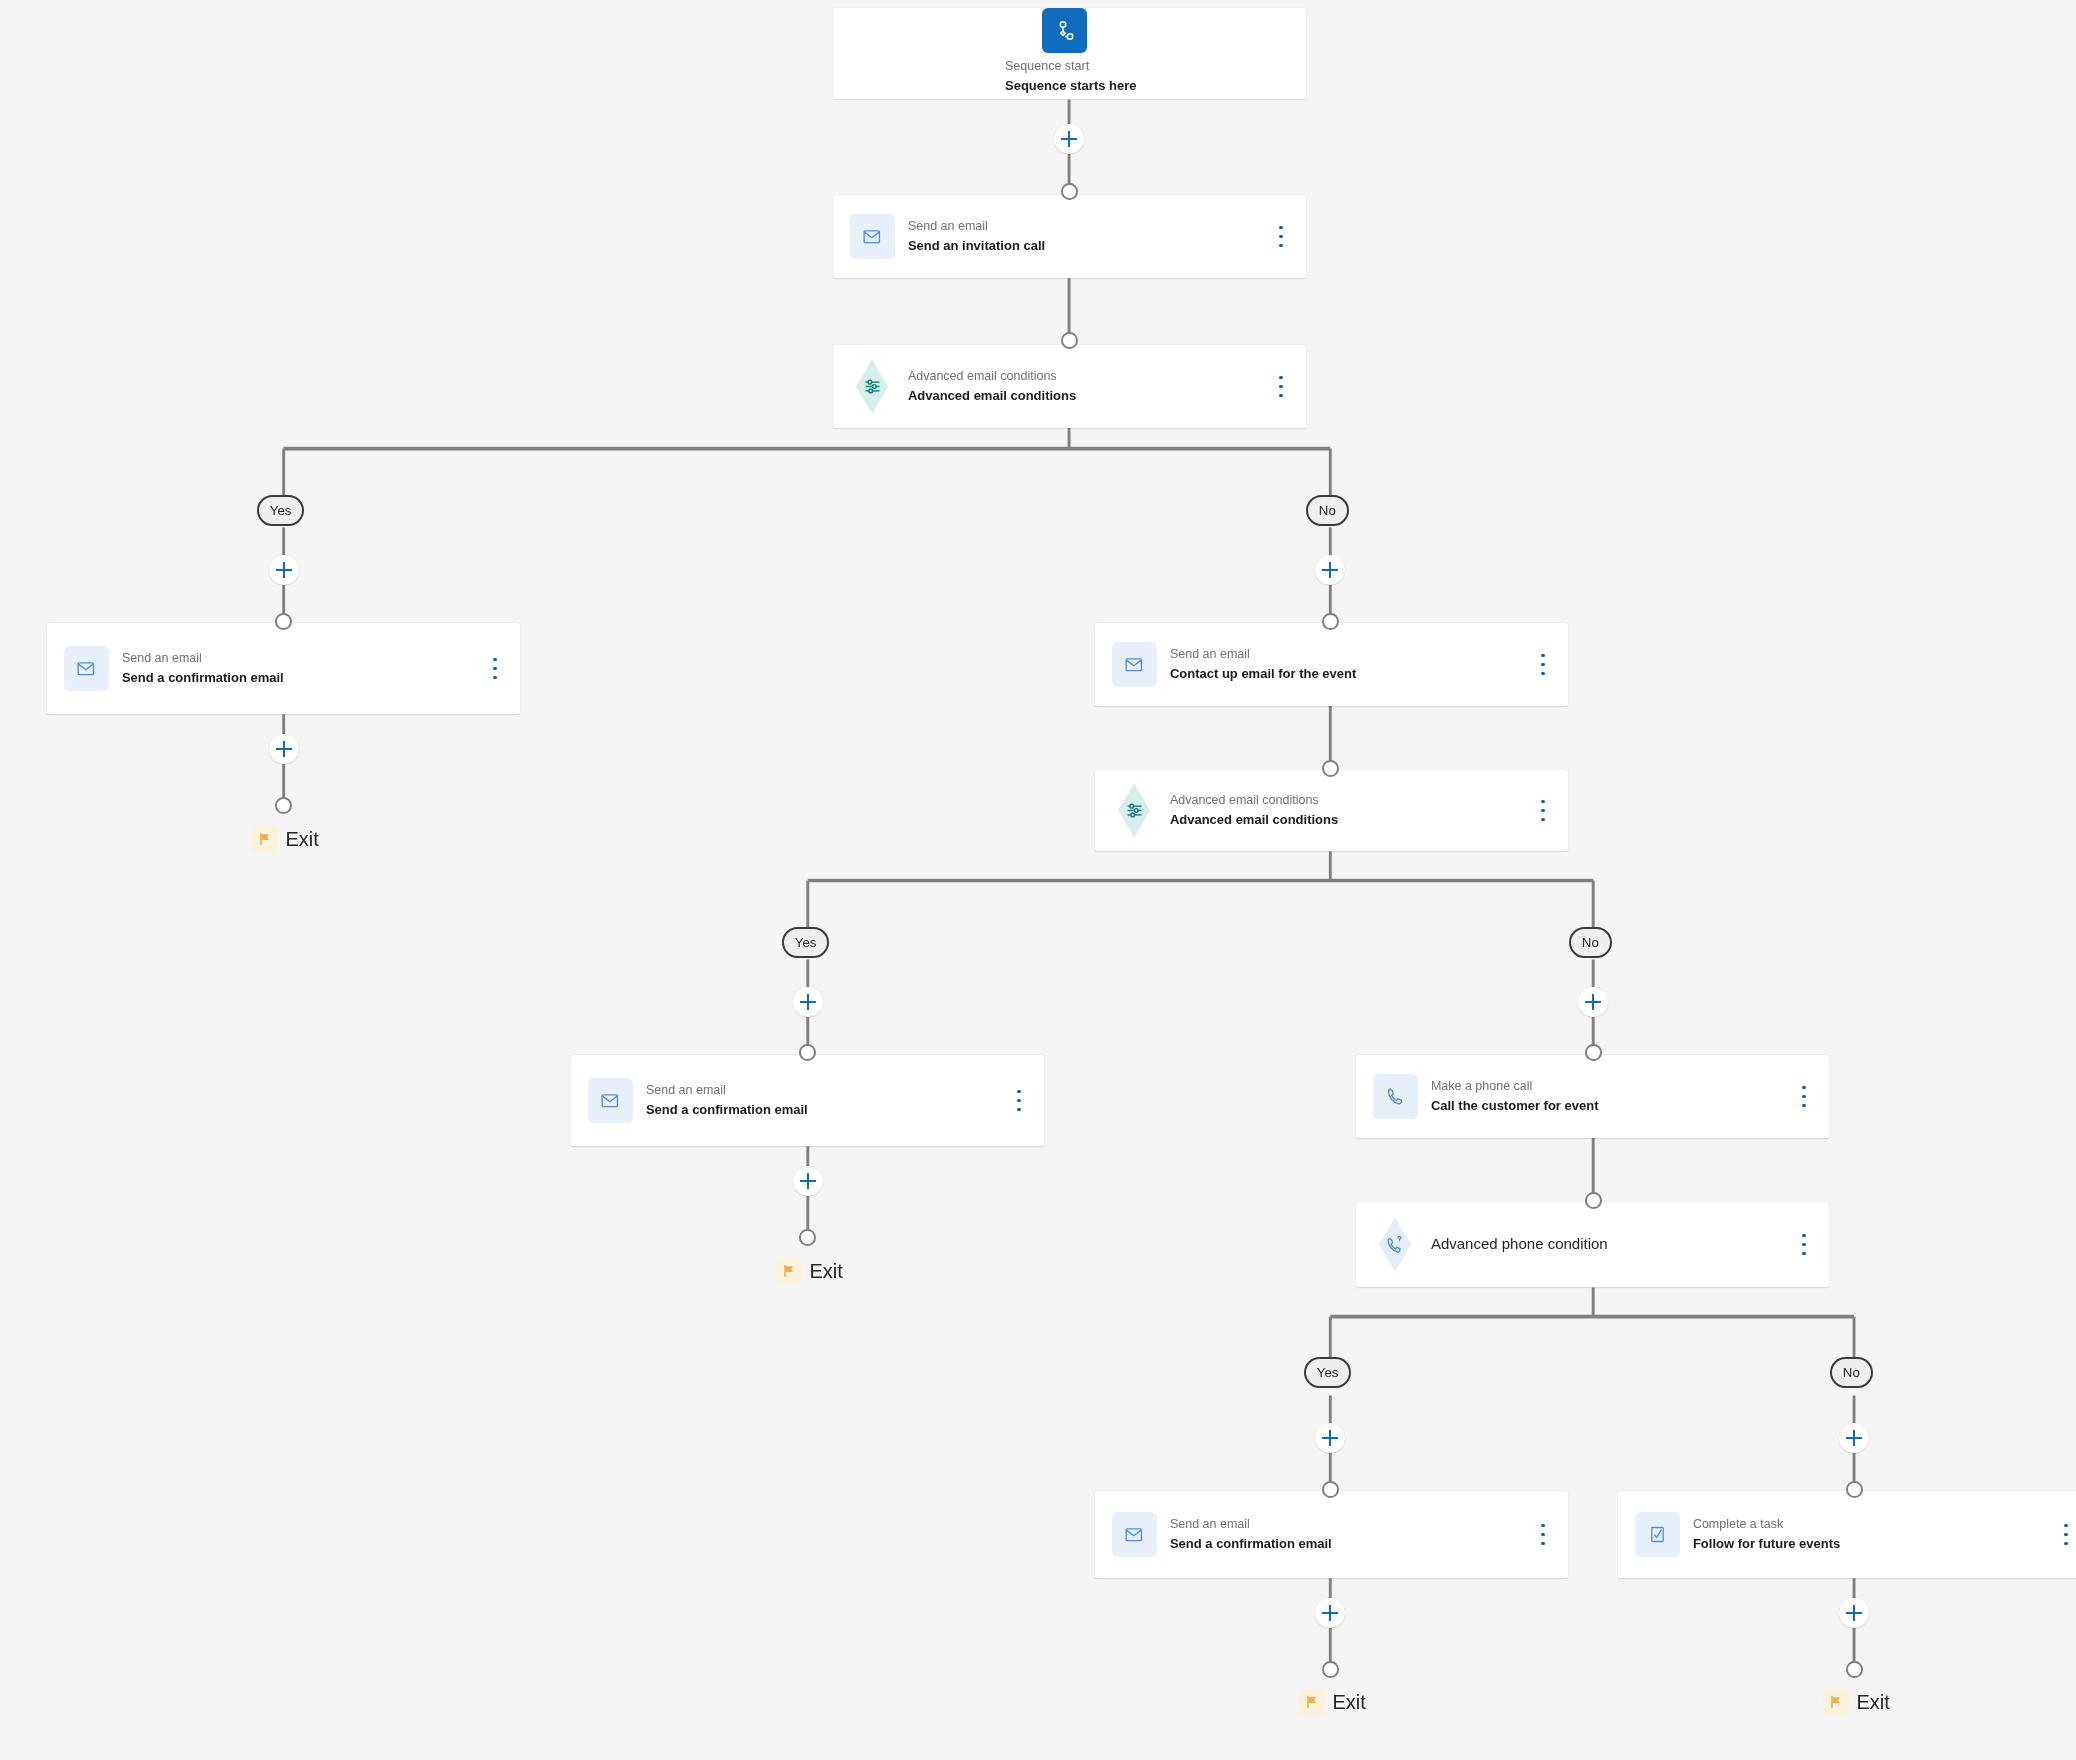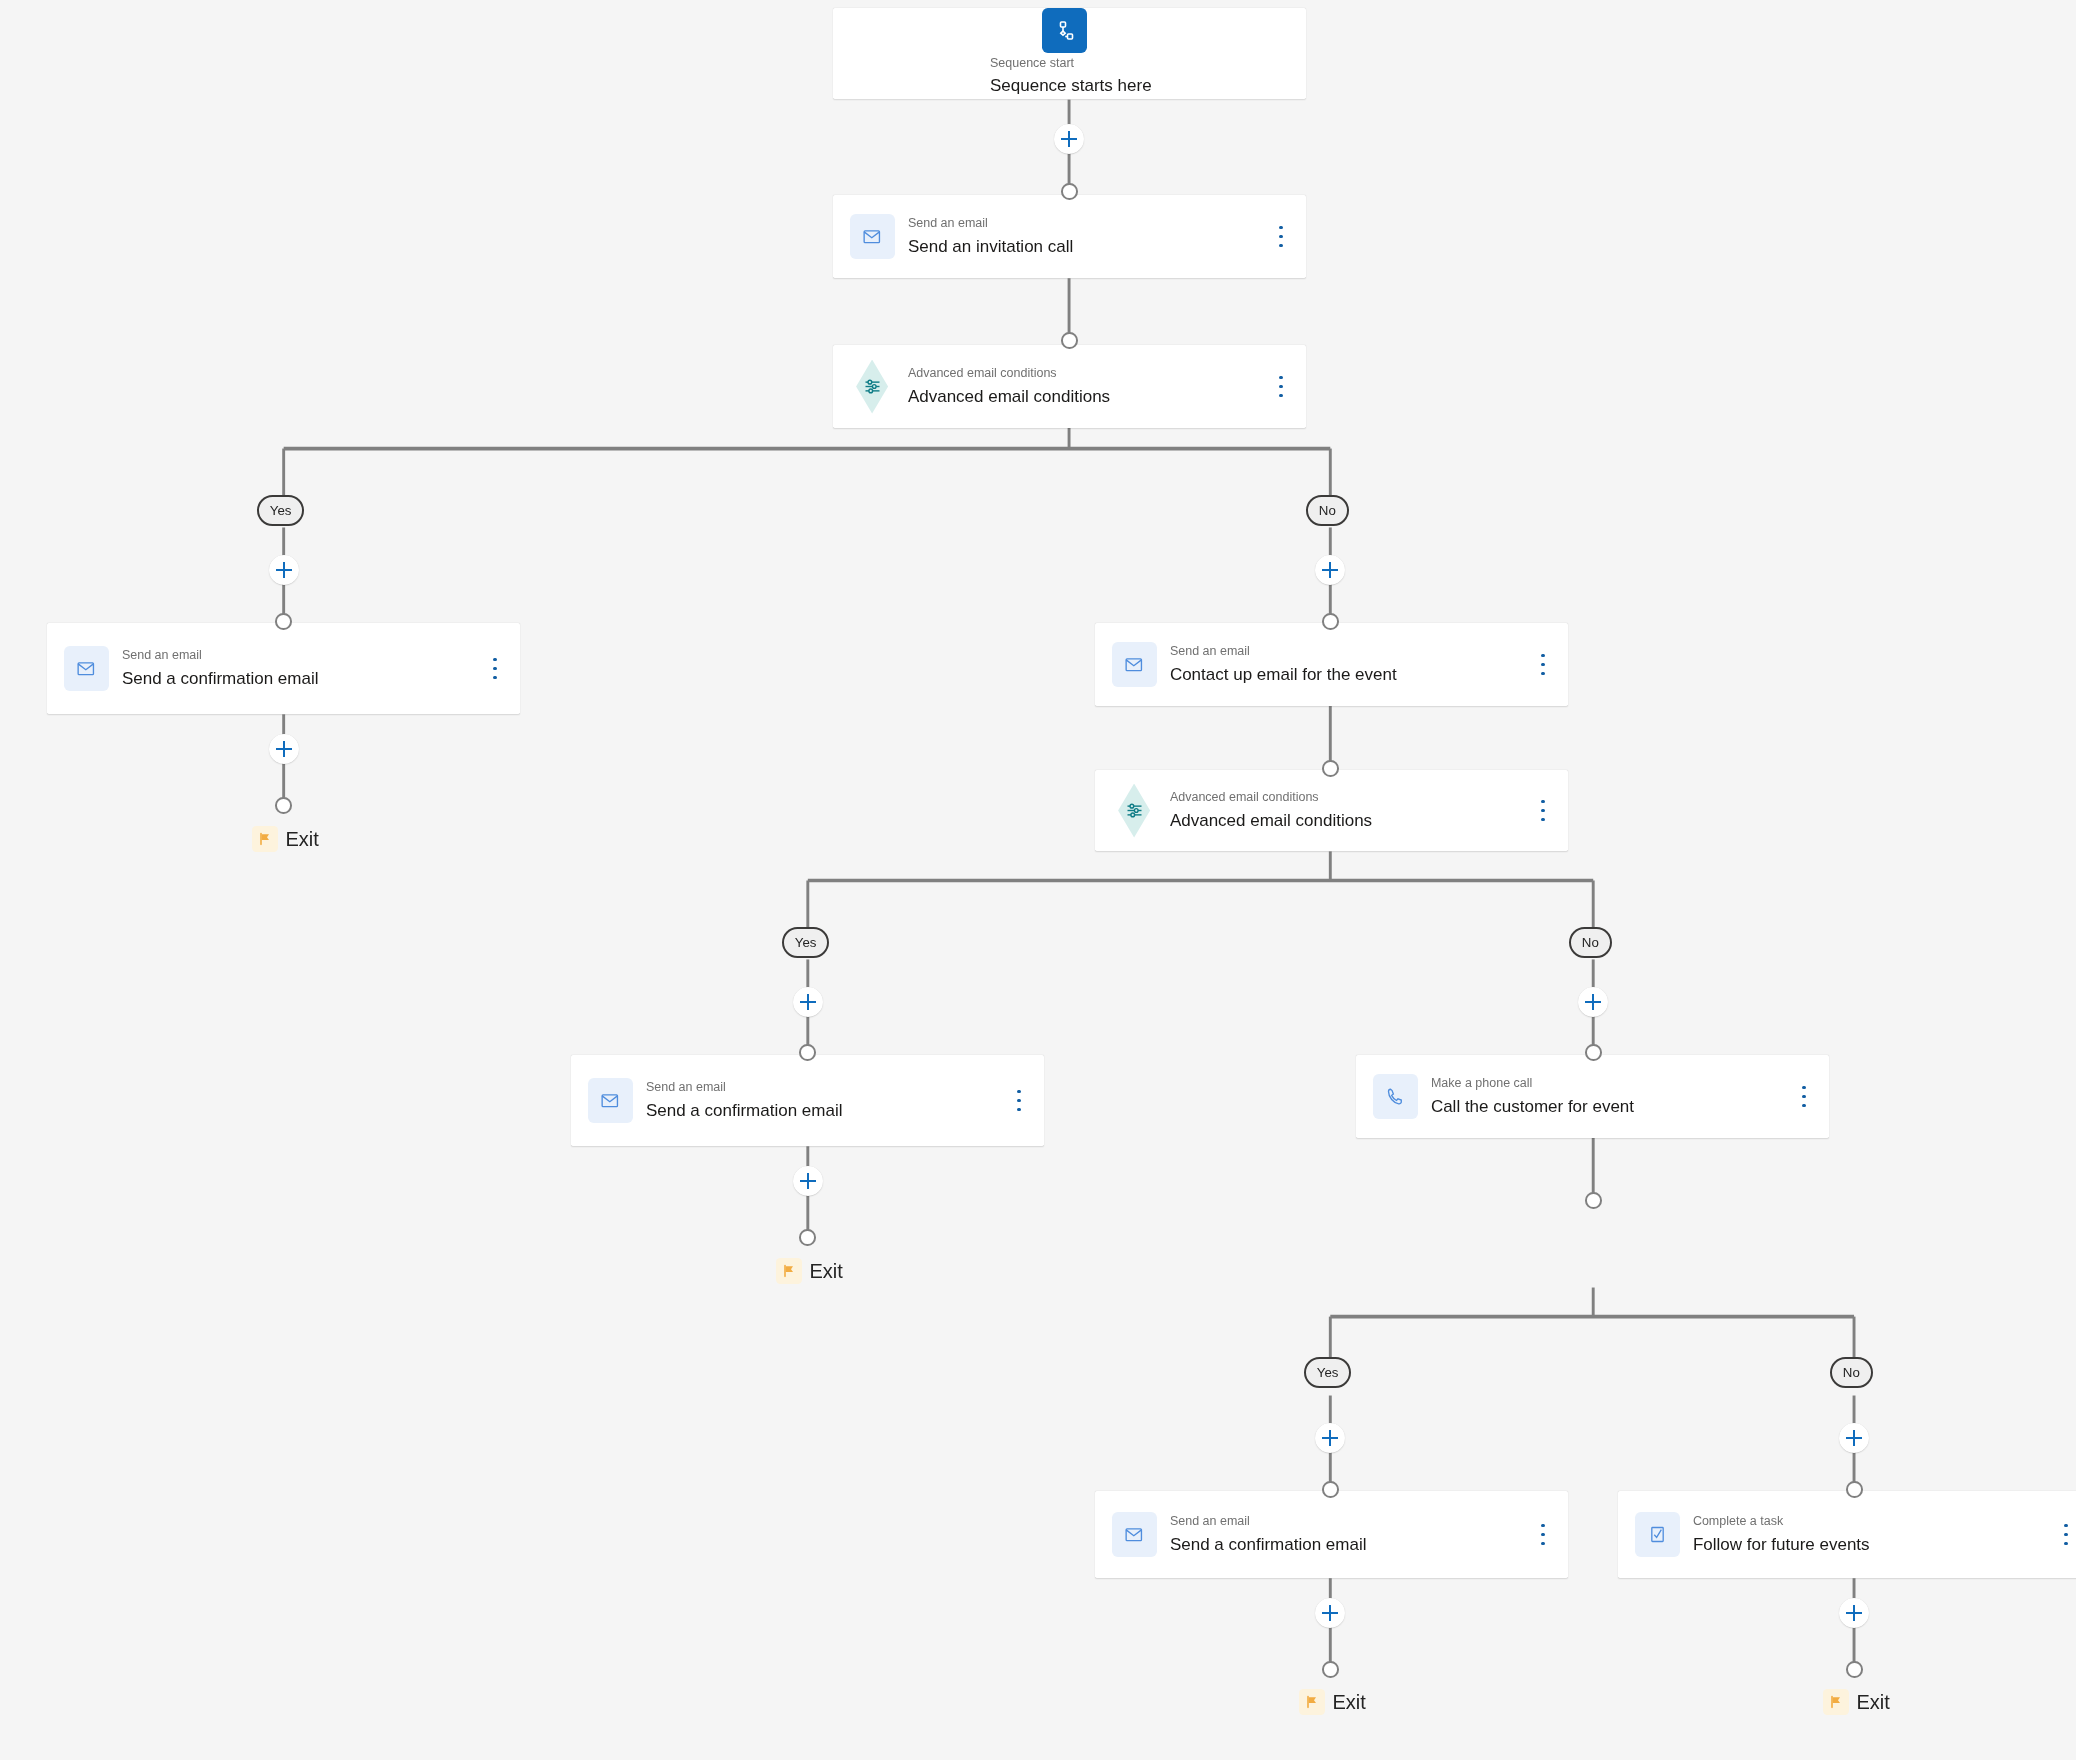--- a/index.html
+++ b/index.html
@@ -79,10 +79,10 @@
     white-space:nowrap;
   }
   .card-title{
-    font-size:17px;
+    font-size:13px;
     line-height:1.25;
     color:#1b1a19;
-    font-weight:400;
+    font-weight:700;
     white-space:nowrap;
   }
   .card-title.single{ font-weight:400; font-size:15px; color:#242424; }

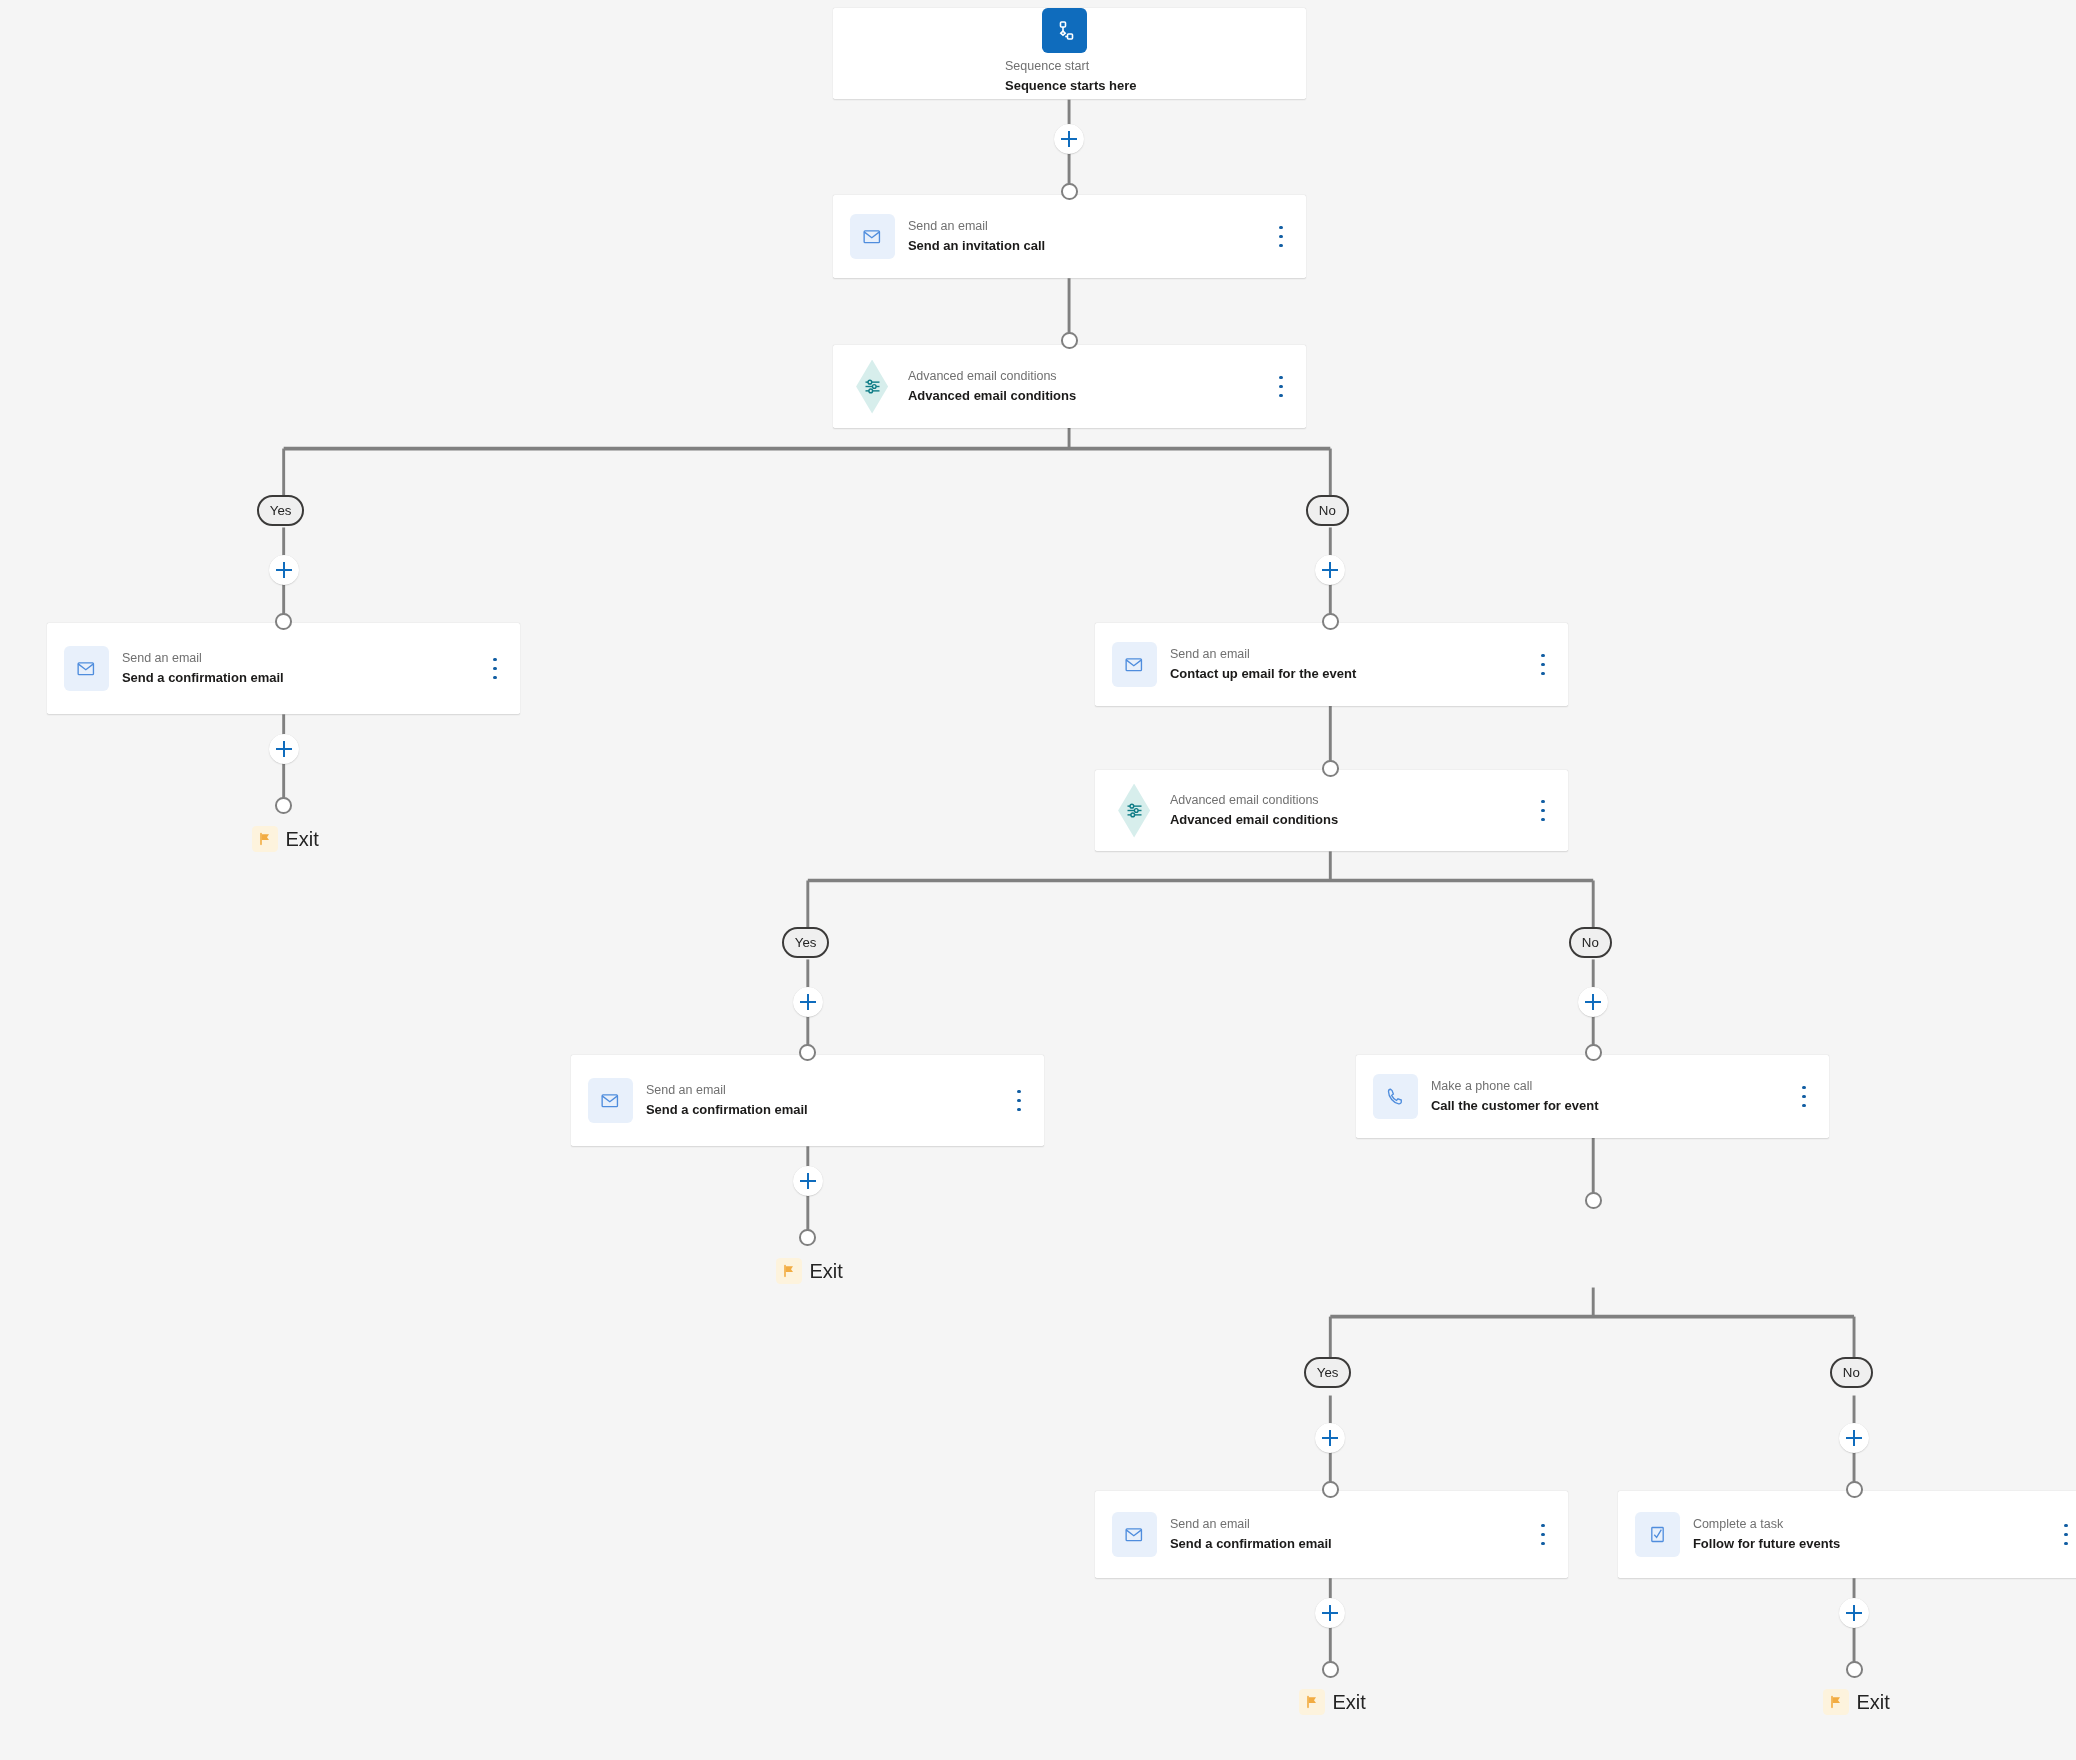--- a/index.html
+++ b/index.html
@@ -373,6 +373,25 @@
       </div>
   </div>
 
+  <div class="card" style="left:1356px; top:1202px; width:473px; height:85px;">
+    <div class="card-icon">
+      <div class="chip-diamond blue">
+        <svg width="21.6" height="21.6" viewBox="0 0 24 24" fill="none" stroke="#4f8ddd" stroke-width="1.5" stroke-linecap="round">
+          <path d="M6.6 5.2 C5.7 5.2 4.7 6.1 4.7 7.5 C4.7 13.2 9.8 19.1 15.1 20 C16.5 20.2 17.6 19.2 17.6 18.1 L17.6 16.2 L14.2 14.9 L12.8 16.7 C10.7 15.6 8.8 13.6 7.8 11.4 L9.6 9.9 L8.3 6.5 Z"></path>
+          <path d="M15.5 4.0 C15.5 3.1 16.3 2.6 17.1 2.6 C18.0 2.6 18.7 3.2 18.7 4.0 C18.7 5.1 17.2 5.2 17.2 6.3"></path>
+          <path d="M17.2 7.7 L17.2 7.9"></path>
+        </svg>
+      </div>
+    </div>
+    <div class="card-text">
+      <div class="card-title single">Advanced phone condition</div>
+    </div>
+    <div class="card-menu">
+        <i></i>
+        <i></i>
+        <i></i>
+      </div>
+  </div>
 
   <div class="card" style="left:1095px; top:1491px; width:473px; height:87px;">
     <div class="card-icon">

